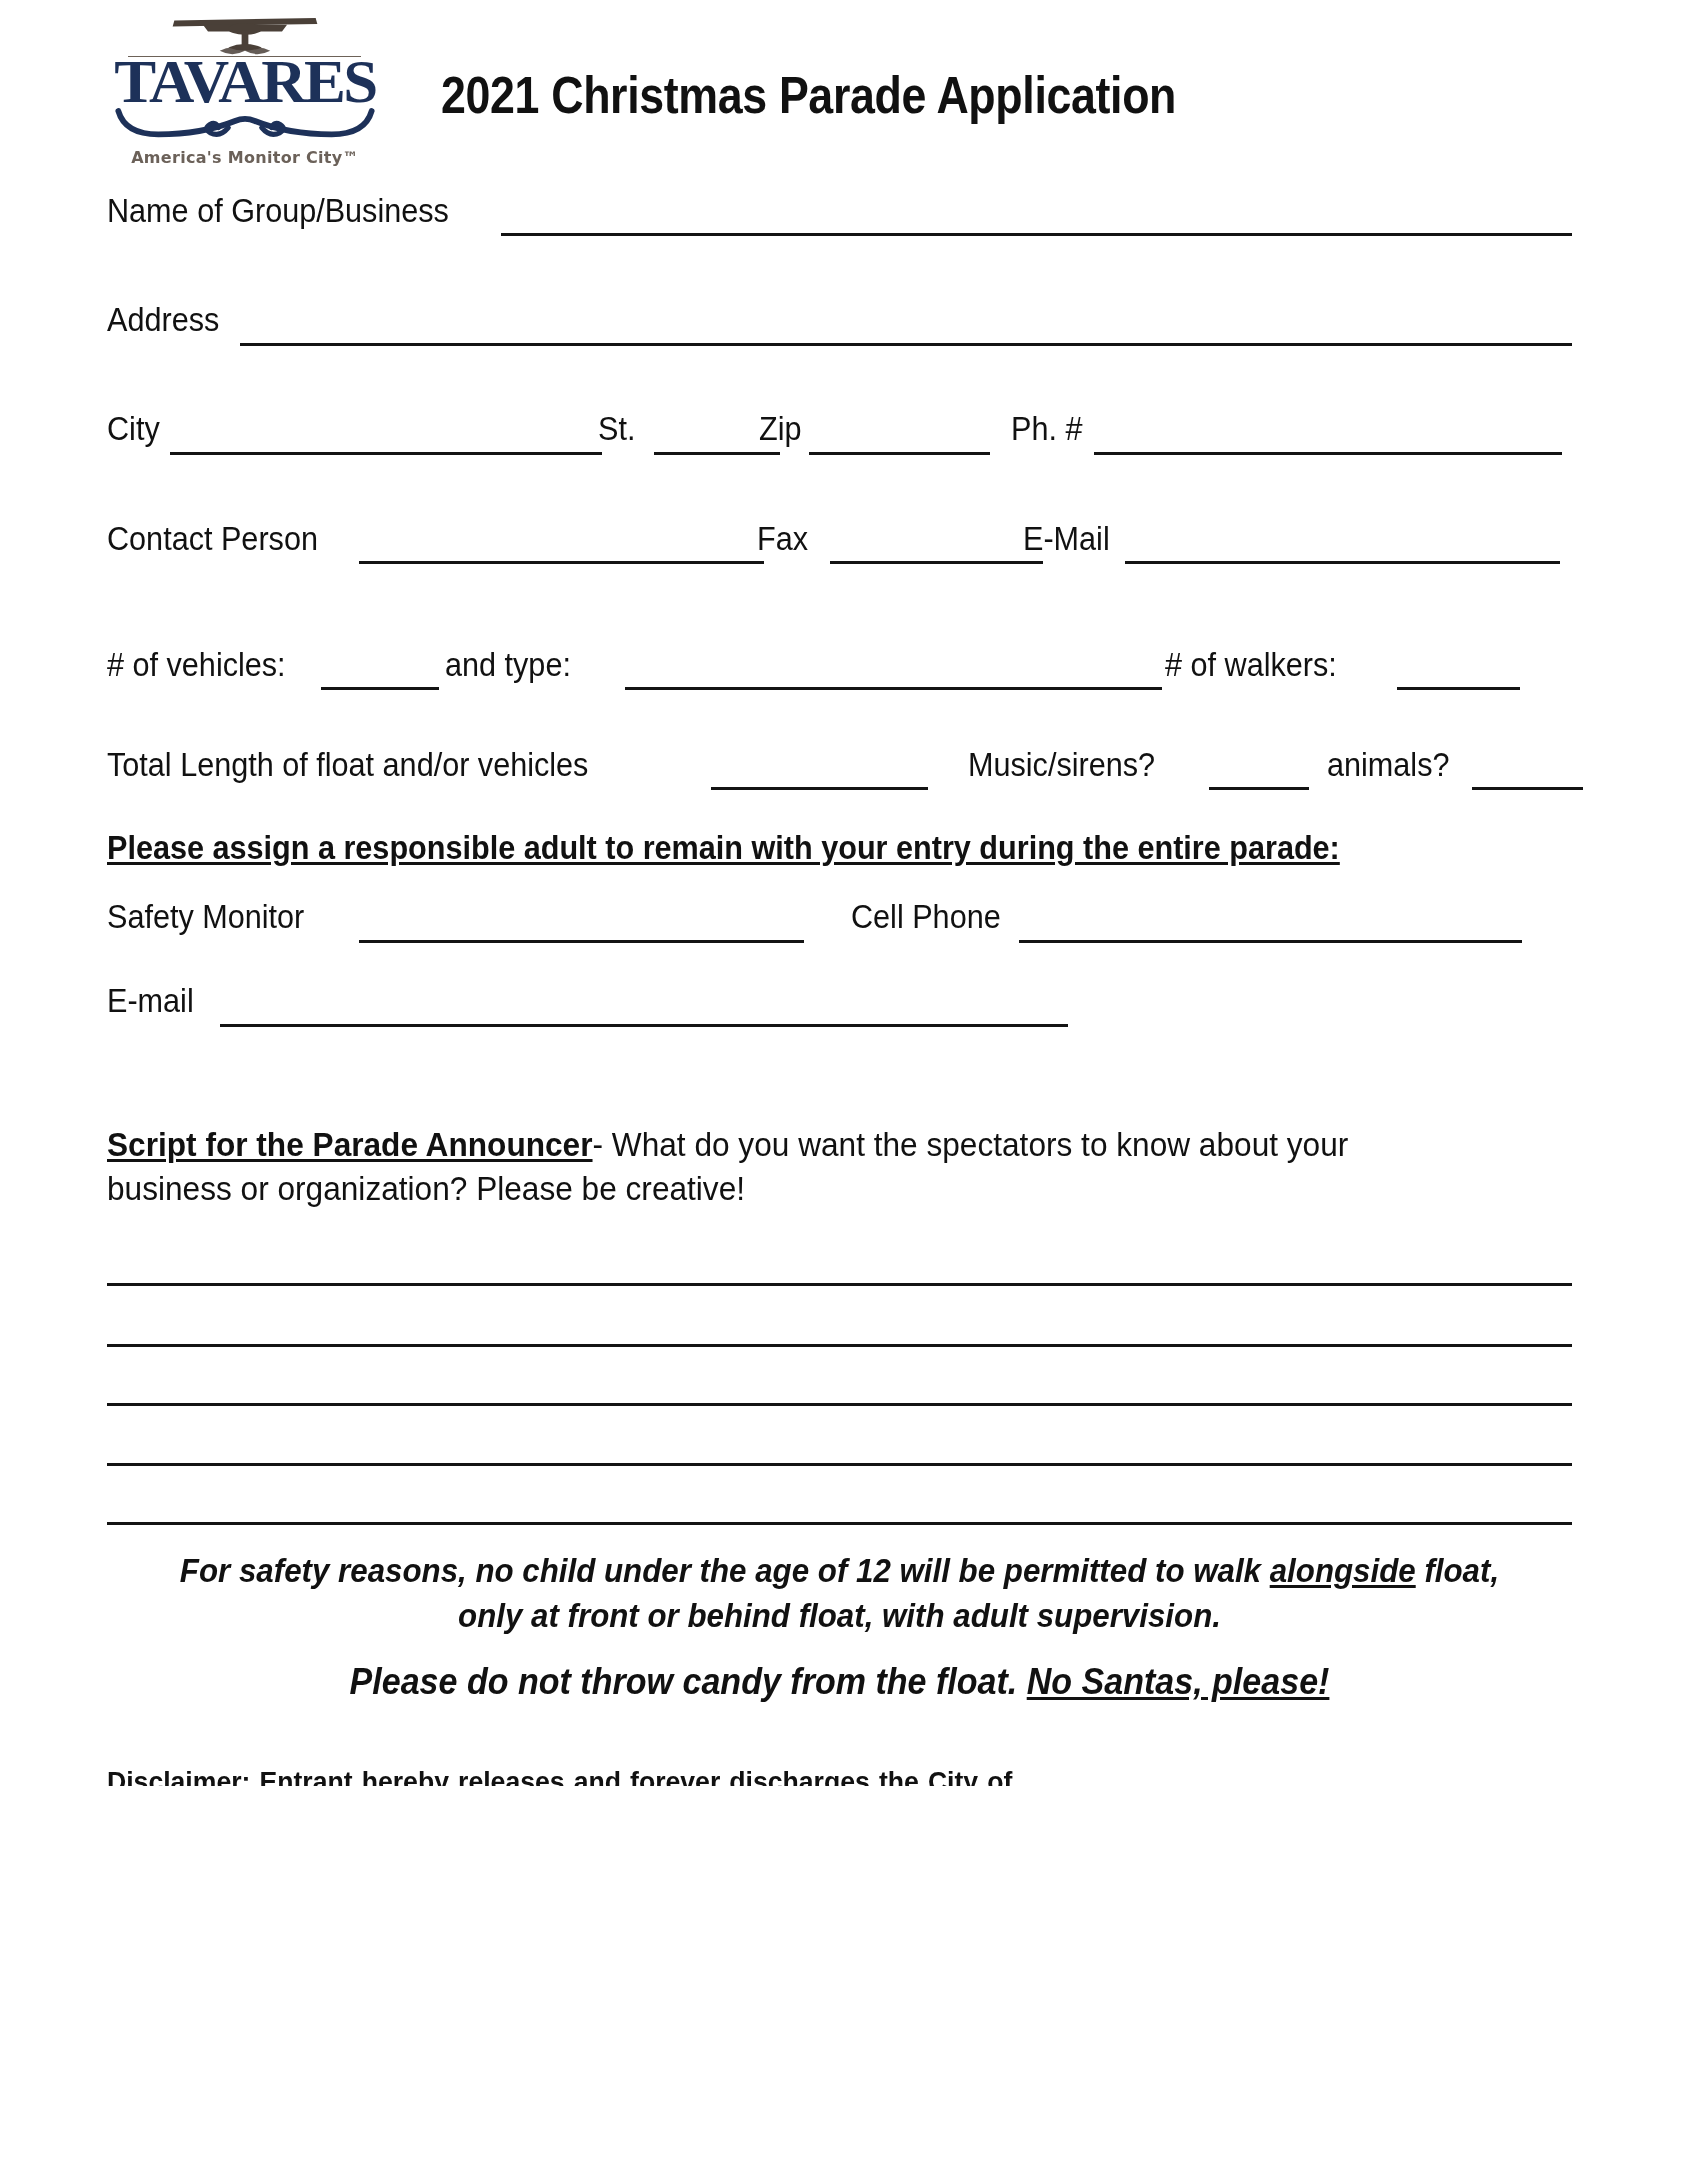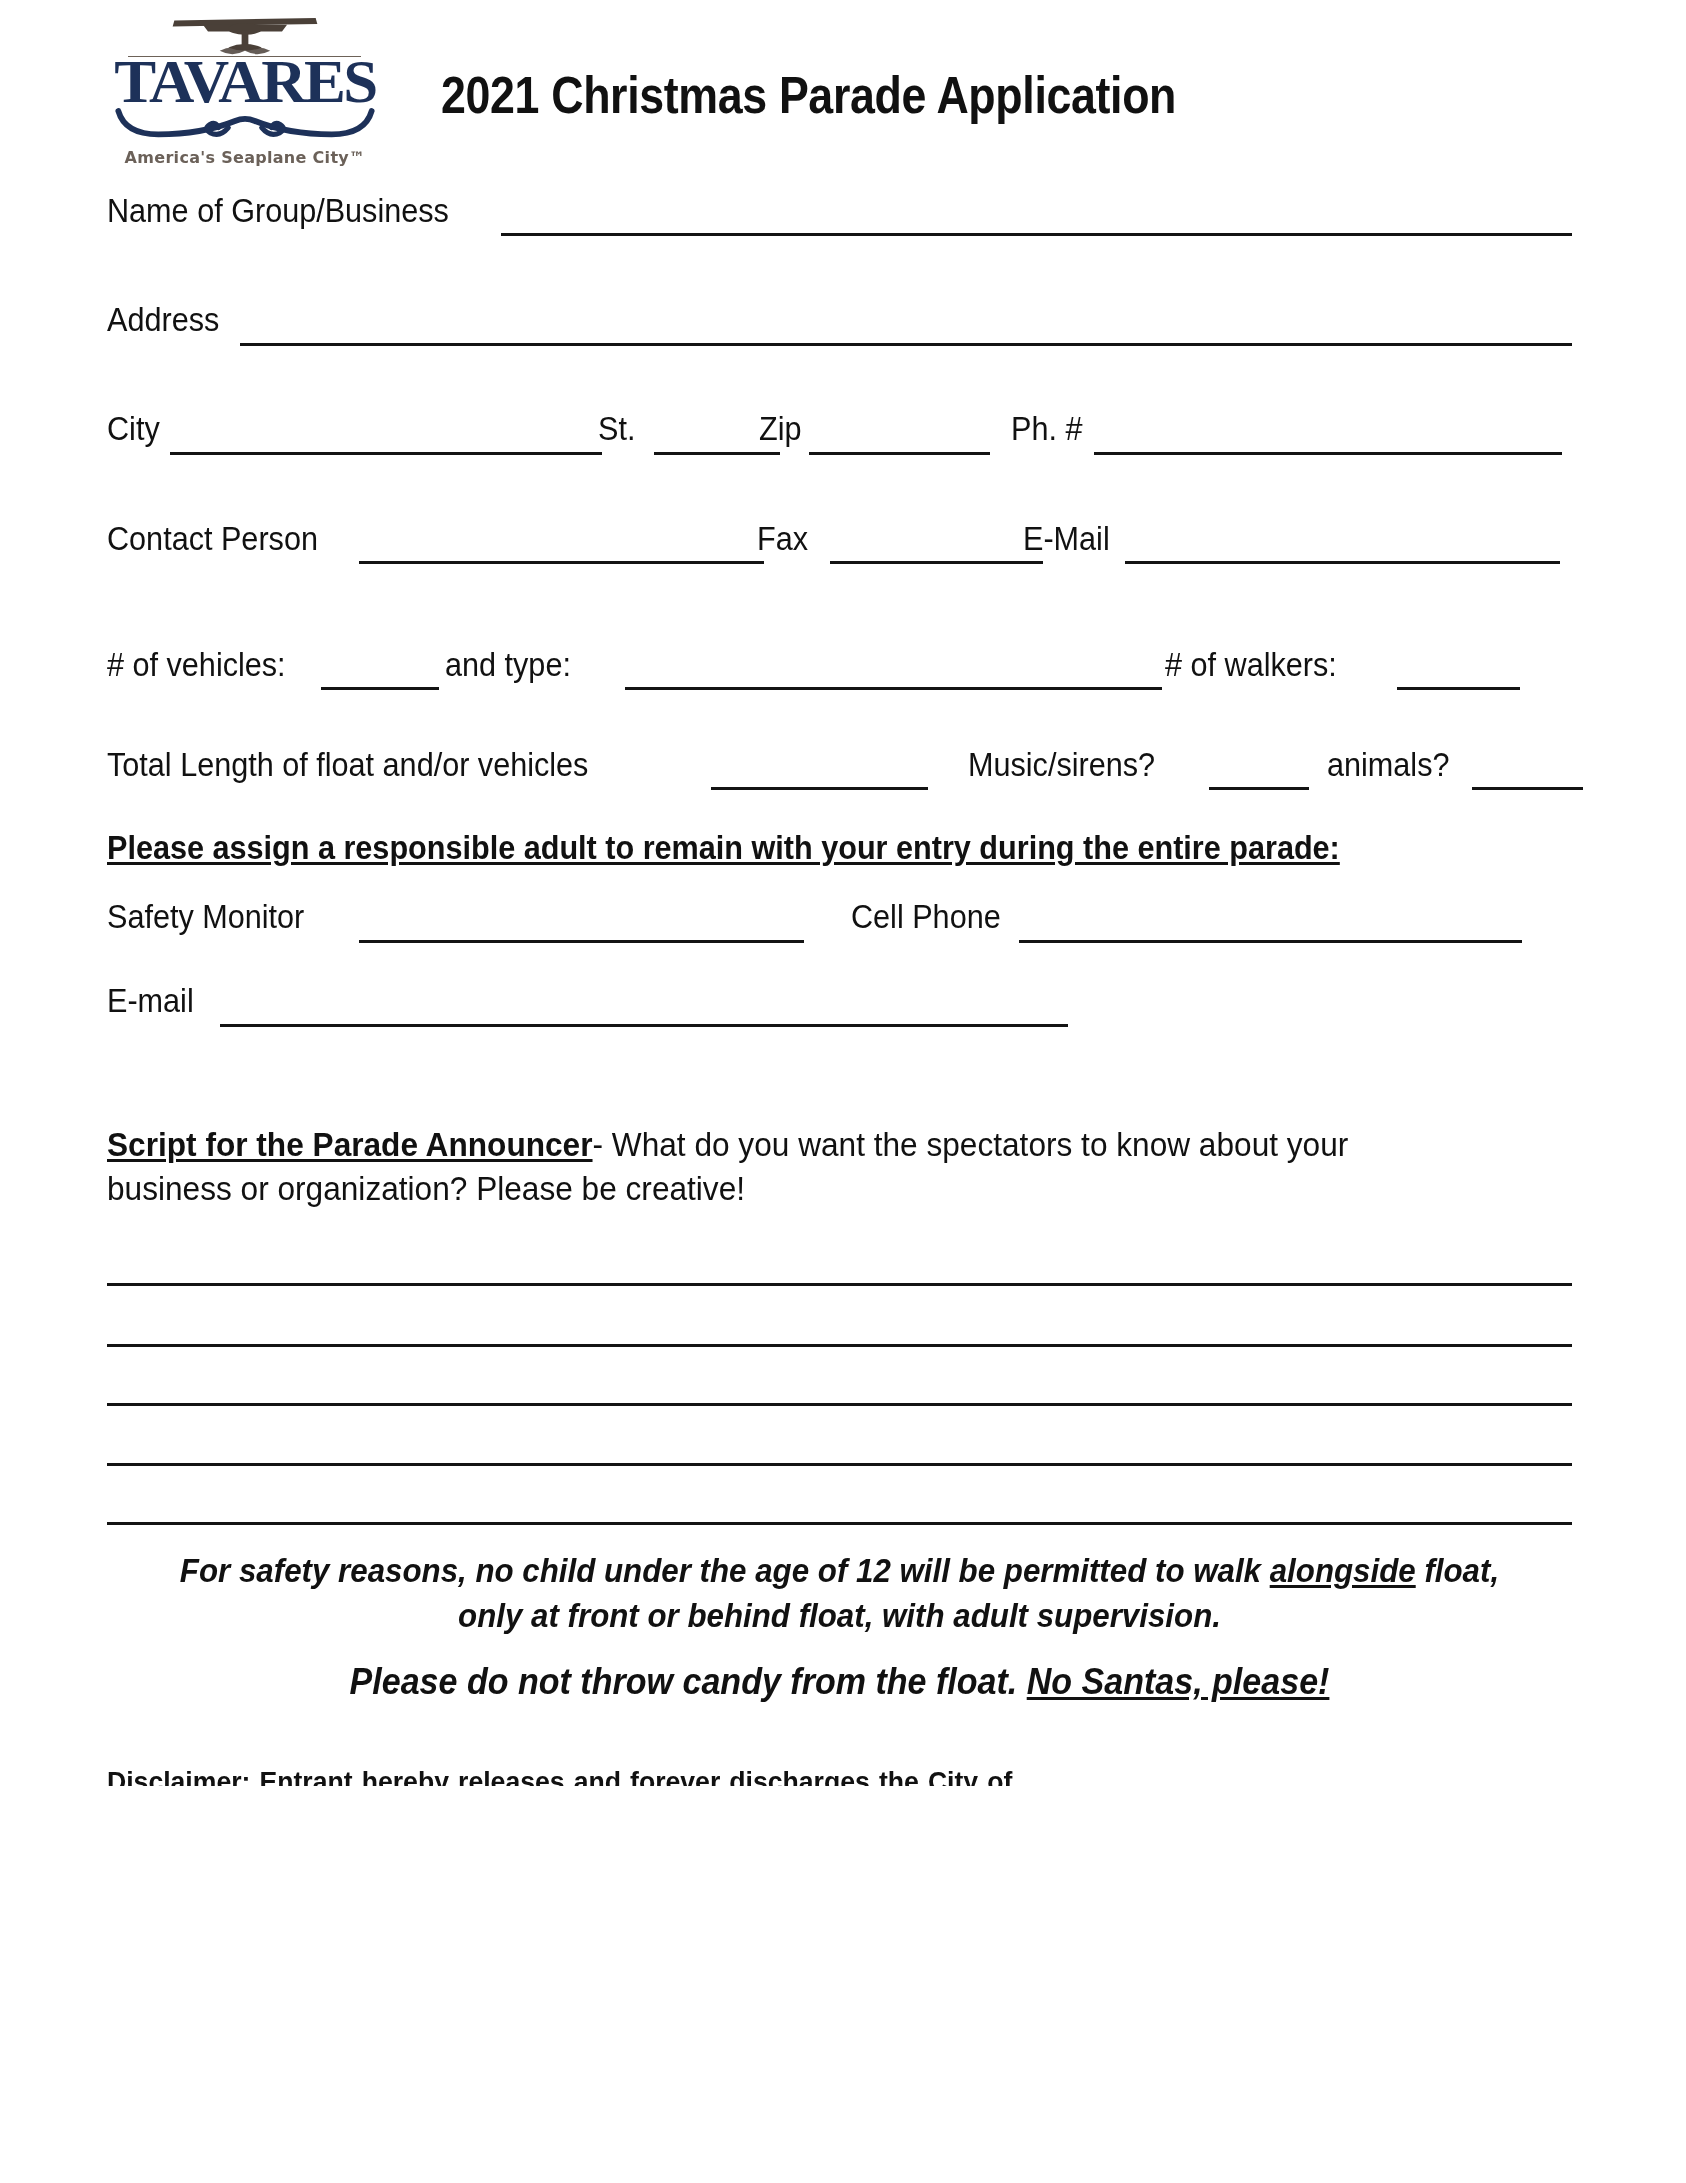--- a/index.html
+++ b/index.html
@@ -218,7 +218,7 @@
         </g>
       </svg>
     </div>
-    <div class="tag">America's Seaplane City™</div>
+    <div class="tag">America's Monitor City™</div>
   </div>
 
   <div id="doc-title">2021 Christmas Parade Application</div>

